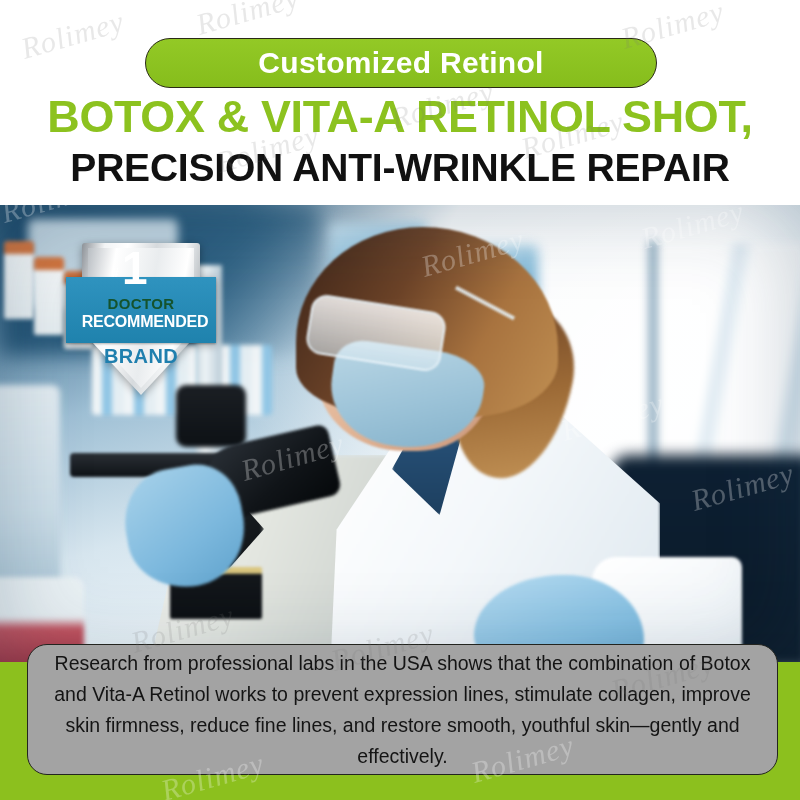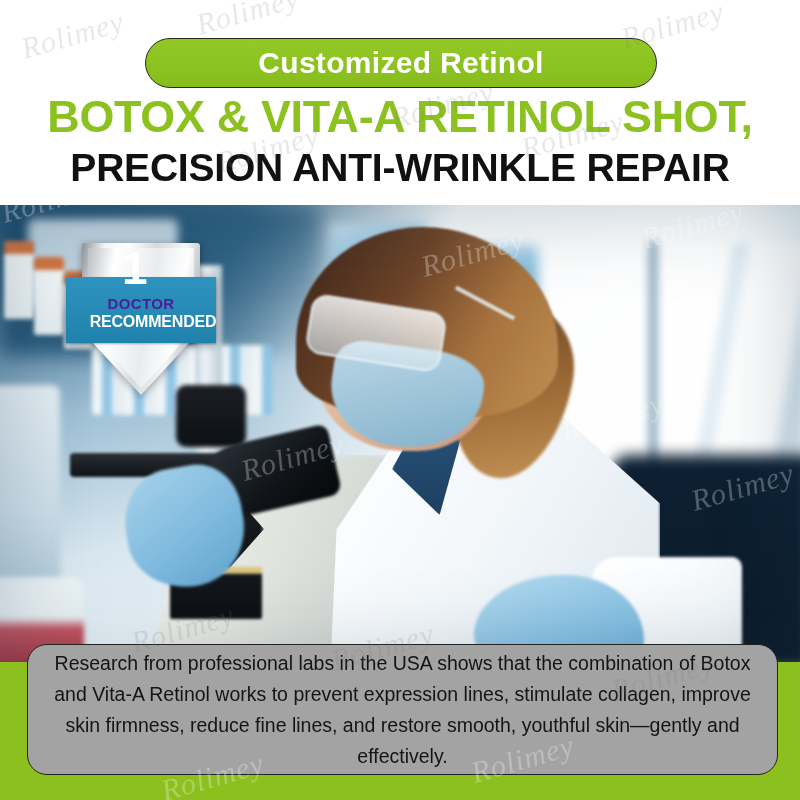--- a/index.html
+++ b/index.html
@@ -133,7 +133,7 @@
     background:linear-gradient(180deg,#2f93bf 0%,#1f82ad 100%);box-shadow:0 1px 2px rgba(0,0,0,.3);}
   .b-hash{position:absolute;left:46px;top:23px;color:#fff;font-size:12px;font-weight:bold;z-index:2;}
   .b-one{position:absolute;left:56px;top:2px;color:#fff;font-size:46px;font-weight:bold;line-height:46px;z-index:2;}
-  .b-doc{position:absolute;left:0;top:52px;width:150px;text-align:center;color:#4c1d95;font-size:15px;font-weight:bold;letter-spacing:.4px;z-index:2;}
+  .b-doc{position:absolute;left:0;top:52px;width:150px;text-align:center;color:#14532d;font-size:15px;font-weight:bold;letter-spacing:.4px;z-index:2;}
   .b-rec{position:absolute;left:12px;top:70px;width:150px;text-align:center;color:#fff;font-size:16px;font-weight:bold;letter-spacing:-.2px;z-index:2;}
   .b-brand{position:absolute;left:0;top:102px;width:150px;text-align:center;color:#1f7fae;font-size:20px;font-weight:bold;letter-spacing:.4px;z-index:2;}
 

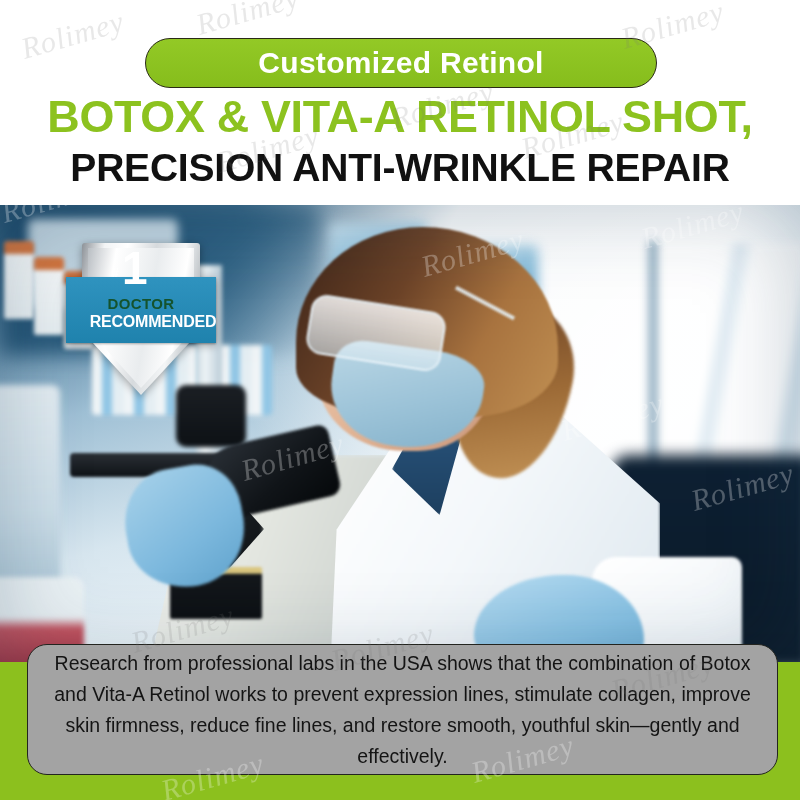--- a/index.html
+++ b/index.html
@@ -134,7 +134,7 @@
   .b-hash{position:absolute;left:46px;top:23px;color:#fff;font-size:12px;font-weight:bold;z-index:2;}
   .b-one{position:absolute;left:56px;top:2px;color:#fff;font-size:46px;font-weight:bold;line-height:46px;z-index:2;}
   .b-doc{position:absolute;left:0;top:52px;width:150px;text-align:center;color:#14532d;font-size:15px;font-weight:bold;letter-spacing:.4px;z-index:2;}
-  .b-rec{position:absolute;left:12px;top:70px;width:150px;text-align:center;color:#fff;font-size:16px;font-weight:bold;letter-spacing:-.2px;z-index:2;}
+  .b-rec{position:absolute;left:4px;top:70px;width:150px;text-align:center;color:#fff;font-size:16px;font-weight:bold;letter-spacing:-.2px;z-index:2;}
   .b-brand{position:absolute;left:0;top:102px;width:150px;text-align:center;color:#1f7fae;font-size:20px;font-weight:bold;letter-spacing:.4px;z-index:2;}
 
   

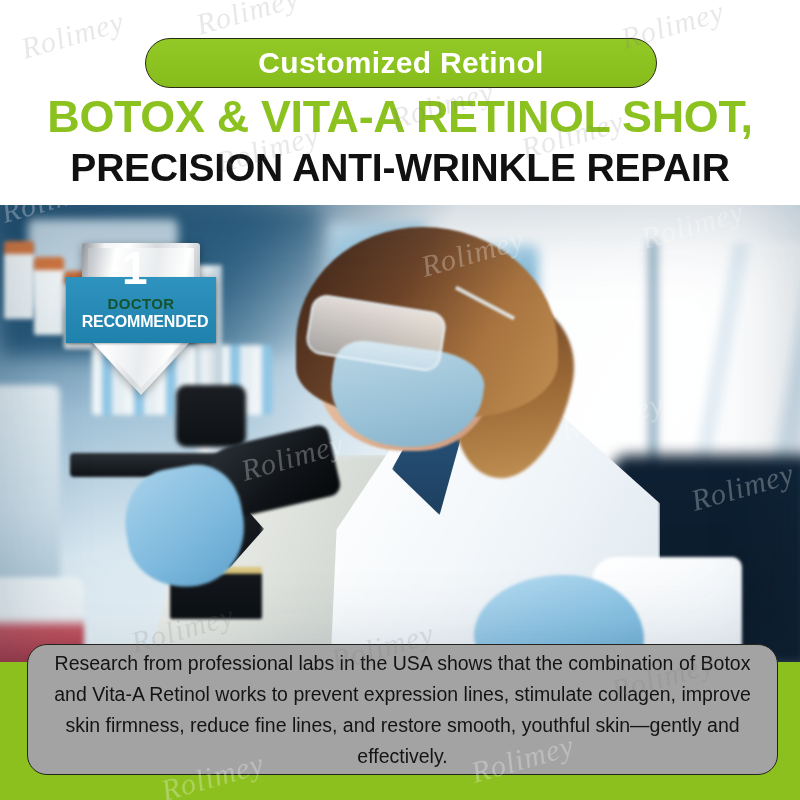--- a/index.html
+++ b/index.html
@@ -201,6 +201,7 @@
   <div class="badge">
     <div class="shield"></div>
     <div class="shield-in"></div>
+    <div class="b-brand">BRAND</div>
     <div class="banner"></div>
     <div class="b-hash">#</div>
     <div class="b-one">1</div>

